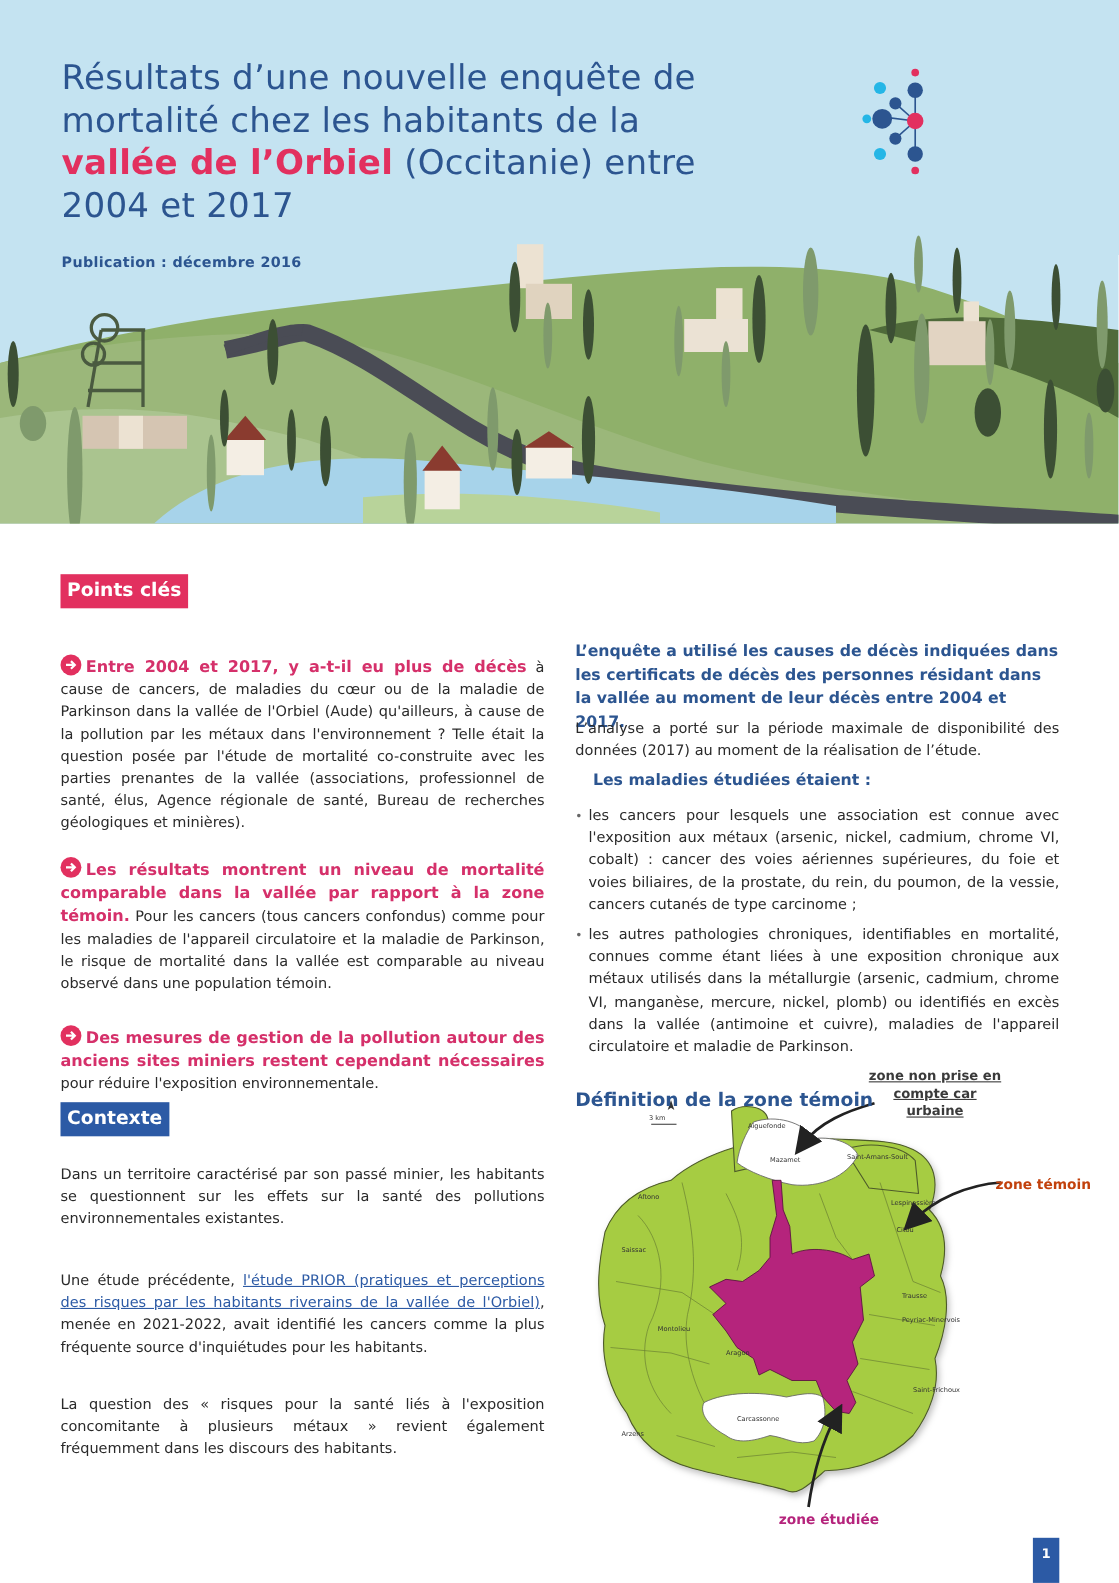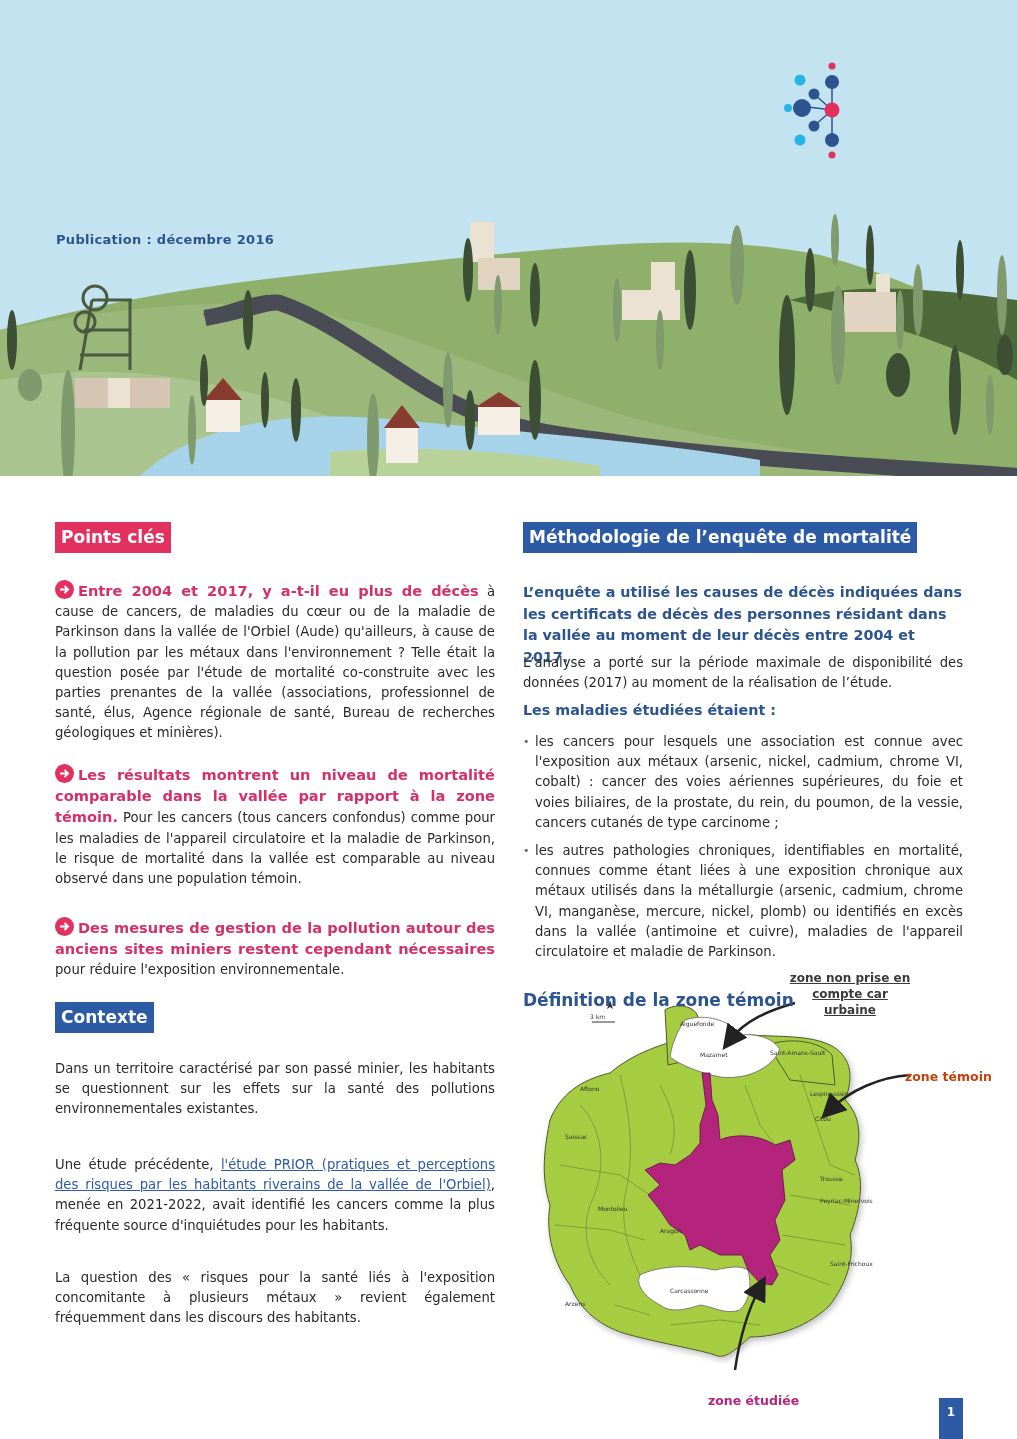--- a/index.html
+++ b/index.html
@@ -136,6 +136,7 @@
     </g>
   </svg>
 
+  <div class="title"><span>Résultats d’une nouvelle enquête de mortalité chez les habitants de la </span><span class="hl">vallée de l’Orbiel</span><span> (Occitanie) entre 2004 et 2017</span></div>
   <div class="pubdate">Publication : décembre 2016</div>
 
   <div class="logo">

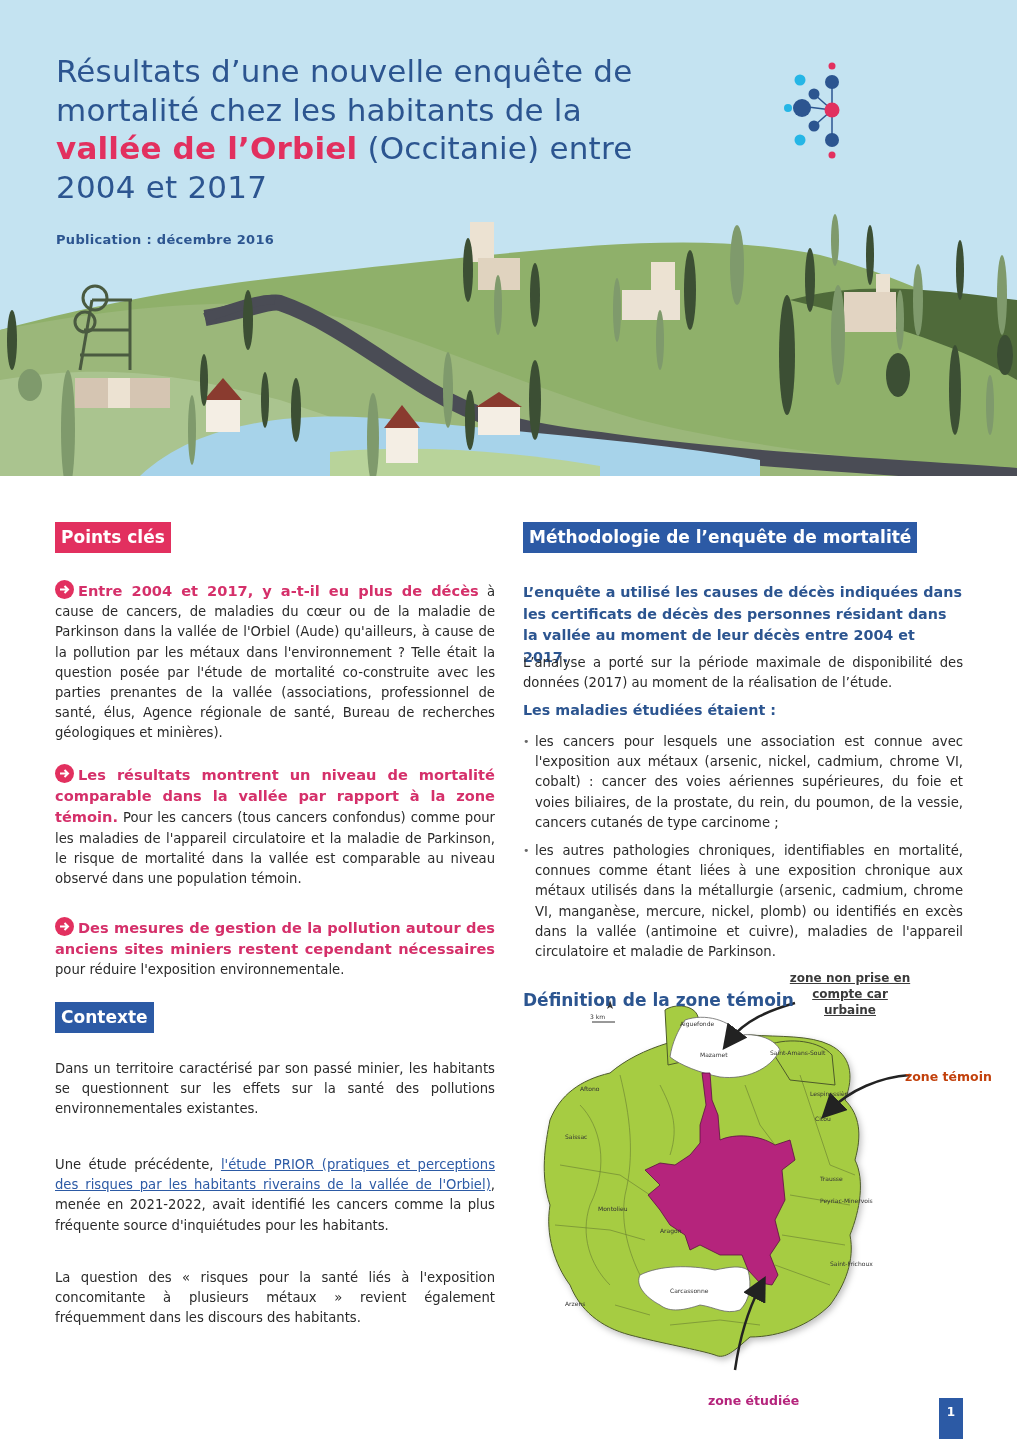--- a/index.html
+++ b/index.html
@@ -193,7 +193,6 @@
 </div>
 
 <div class="col-right">
-  <div class="section-badge badge-blue">Méthodologie de l’enquête de mortalité</div>
   <div class="method-lead" style="position:absolute; top:60px; width:440px">L’enquête a utilisé les causes de décès indiquées dans les certificats de décès des personnes résidant dans la vallée au moment de leur décès entre 2004 et 2017.</div>
   <div class="para" style="position:absolute; top:131px; width:440px">L’analyse a porté sur la période maximale de disponibilité des données (2017) au moment de la réalisation de l’étude.</div>
   <div class="subhead" style="position:absolute; top:180px">Les maladies étudiées étaient :</div>

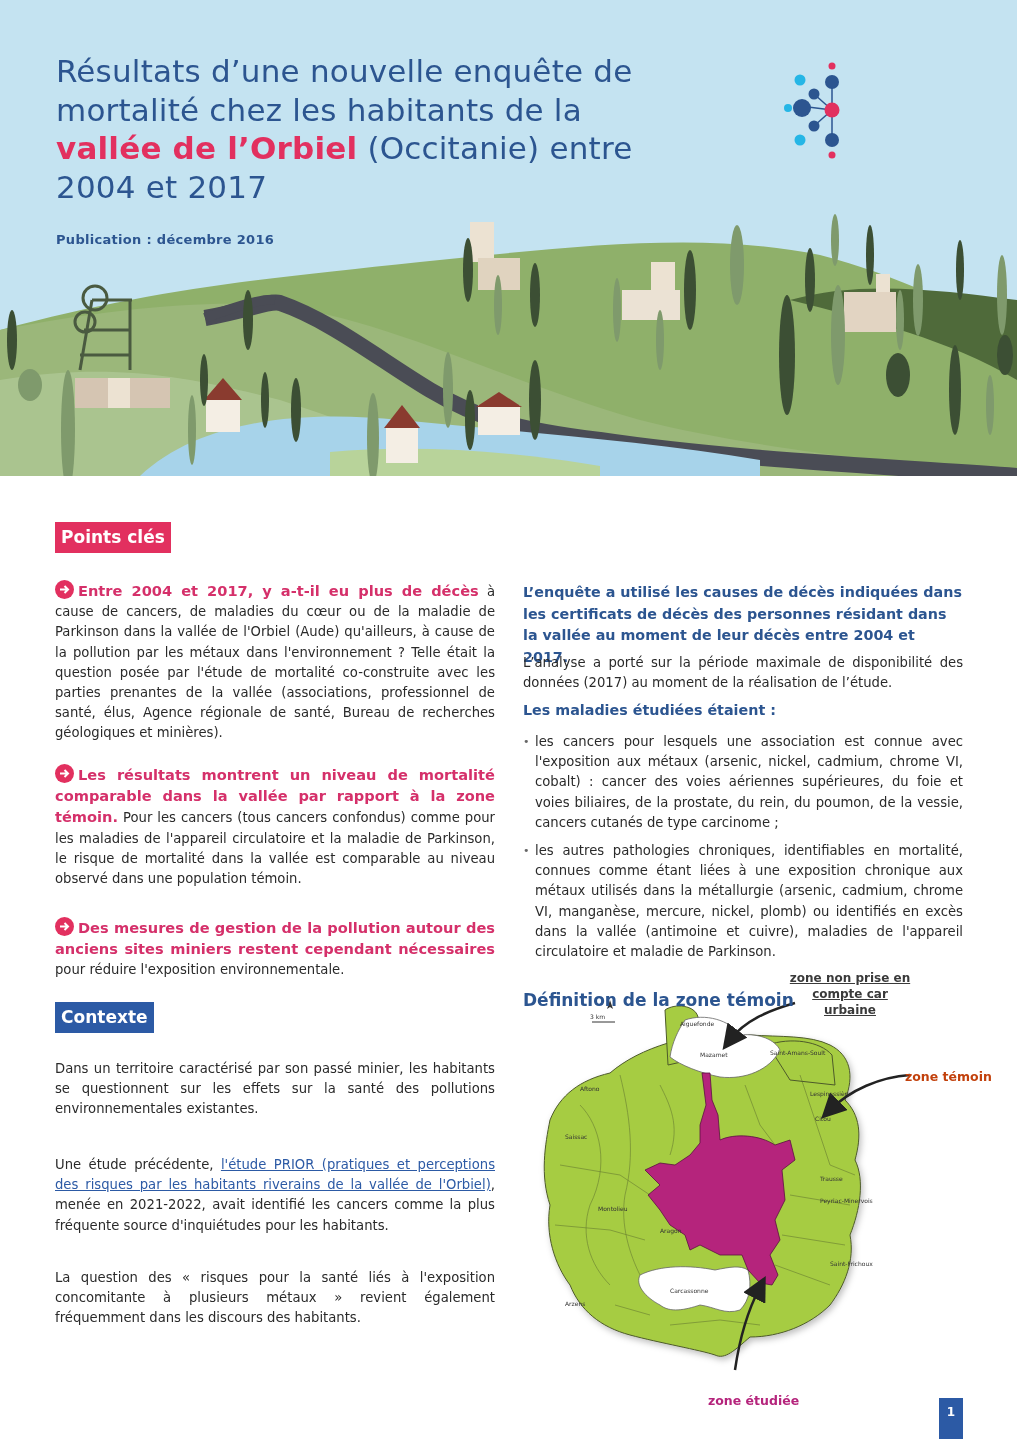--- a/index.html
+++ b/index.html
@@ -29,7 +29,7 @@
   .badge-blue { background: #2c5aa5; }
 
   .para { font-size: 13.2px; line-height: 20.2px; color: #2a2a2a; text-align: justify; }
-  .kp { position: absolute; left: 0; width: 440px; }
+  .kp { position: absolute; left: 0; width: 440px; margin-top: 15px; }
   .kp .lead { color: #d5306a; font-weight: bold; font-size: 14.6px; }
   .arrow-icon { display: inline-block; width: 19px; height: 19px; border-radius: 50%; background: #e2305f; vertical-align: -3px; margin-right: 4px; position: relative; }
   .arrow-icon svg { position: absolute; left: 3px; top: 3px; }

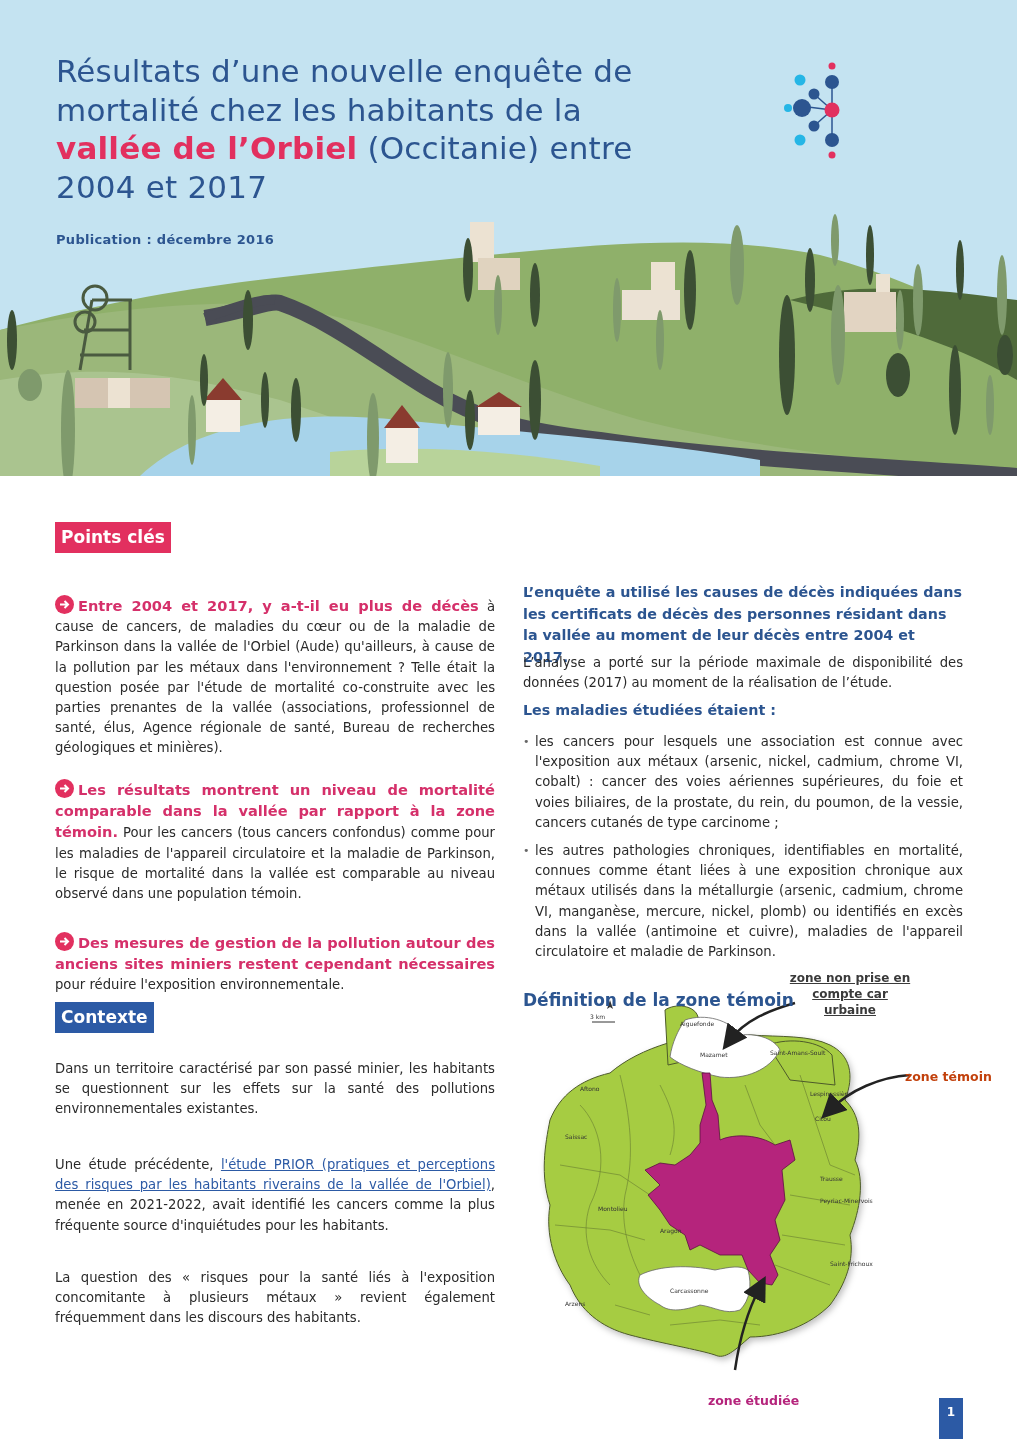--- a/index.html
+++ b/index.html
@@ -37,7 +37,7 @@
   .link { color: #2c5aa5; text-decoration: underline; margin-top: 48px; }
 
   .method-lead { color: #2c5590; font-weight: bold; font-size: 14.3px; line-height: 21.5px; }
-  .subhead { color: #2c5590; font-weight: bold; font-size: 14.3px; }
+  .subhead { color: #2c5590; font-weight: bold; font-size: 14.3px; margin-left: 16px; }
   ul.bullets { list-style: none; }
   ul.bullets li { position: relative; padding-left: 12px; margin-bottom: 8px; }
   ul.bullets li::before { content: "•"; position: absolute; left: 0; top: 0; color: #666; font-size: 11px; }

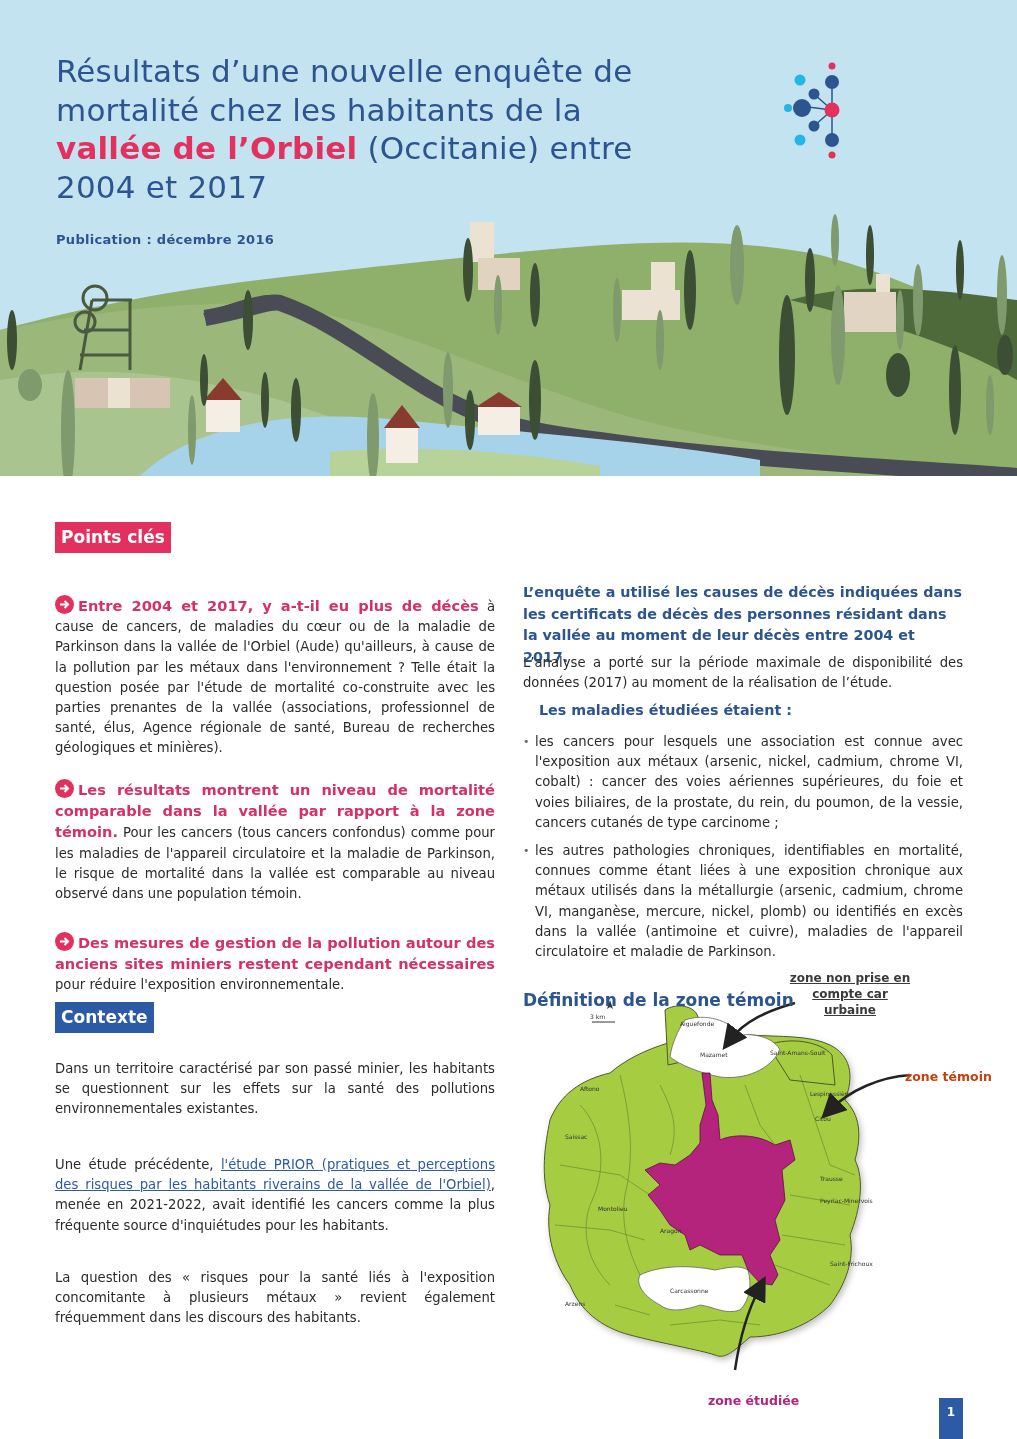--- a/index.html
+++ b/index.html
@@ -48,7 +48,7 @@
   .ann { position: absolute; font-weight: bold; font-size: 12px; text-align: center; line-height: 16px; }
   .ann-urban { left: 265px; top: 5px; width: 130px; color: #3a3a3a; text-decoration: underline; }
   .ann-temoin { left: 385px; top: 104px; color: #c2410c; font-size: 12.5px; }
-  .ann-etudiee { left: 188px; top: 408px; color: #b5247c; font-size: 12.5px; margin-top: 20px; }
+  .ann-etudiee { left: 188px; top: 408px; color: #b5247c; font-size: 12.5px; }
   .map-label { position: absolute; font-size: 6px; color: #333; white-space: nowrap; }
 
   .page-num { position: absolute; left: 939px; top: 1398px; width: 24px; height: 41px; background: #2c5aa5; color: #fff; font-weight: bold; font-size: 12px; text-align: center; padding-top: 7px; }

